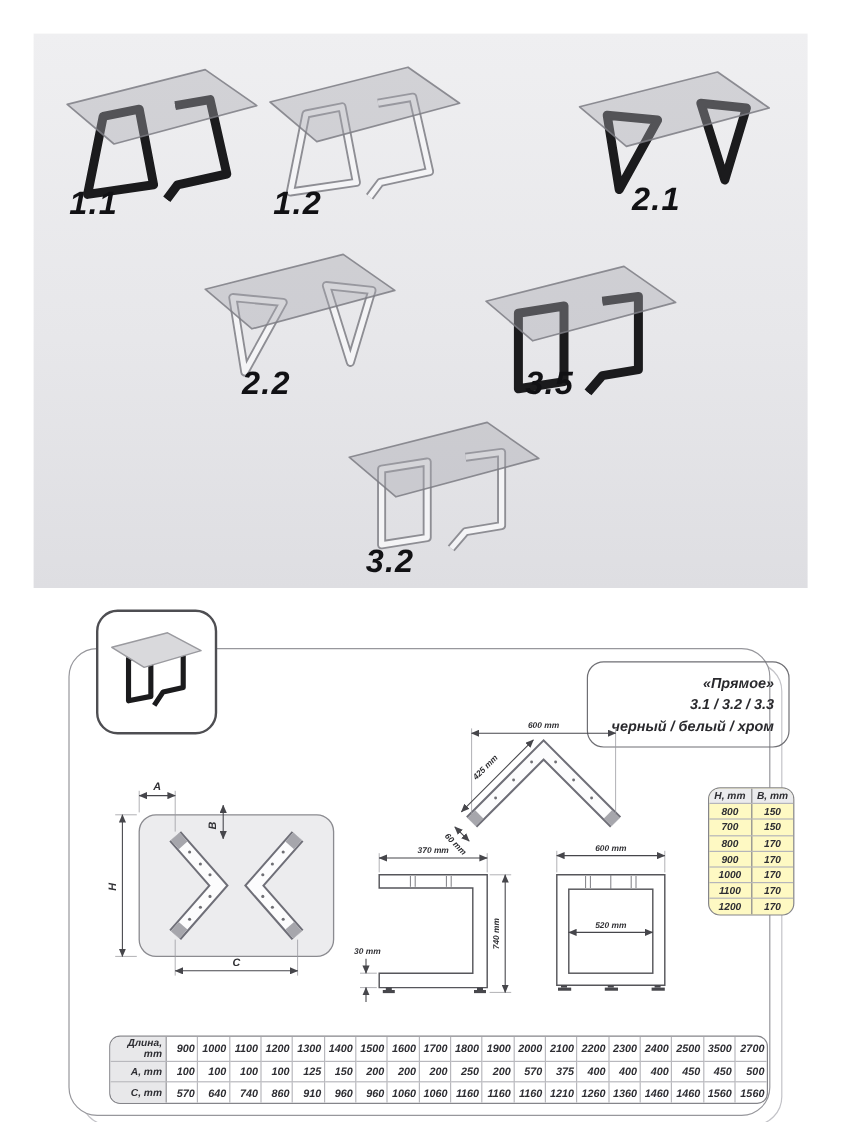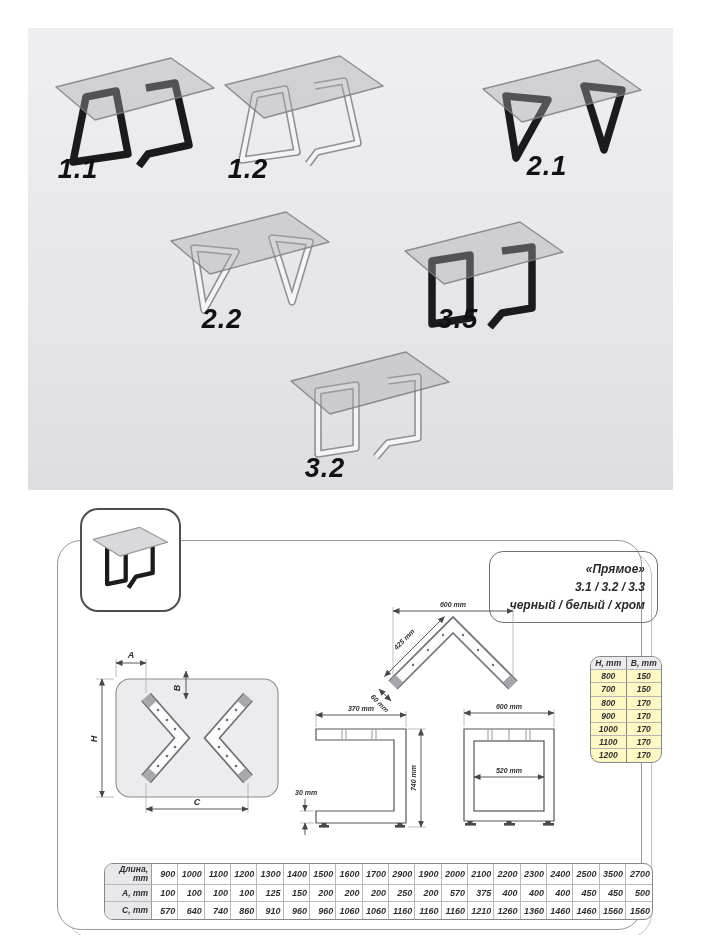--- a/index.html
+++ b/index.html
@@ -52,7 +52,7 @@
 
   
   .size-wrap{position:absolute;left:33px;top:322px;width:547px;border:1.3px solid #85858a;
-             border-radius:9px;overflow:hidden;background:#fff;margin-left:13px;}
+             border-radius:9px;overflow:hidden;background:#fff;}
   .size-wrap table{width:100%;table-layout:fixed;border-collapse:collapse;
                    font-size:9px;color:#2e2e33;}
   .size-wrap th{width:42px;background:#e8e8ea;text-align:right;padding-right:3px;

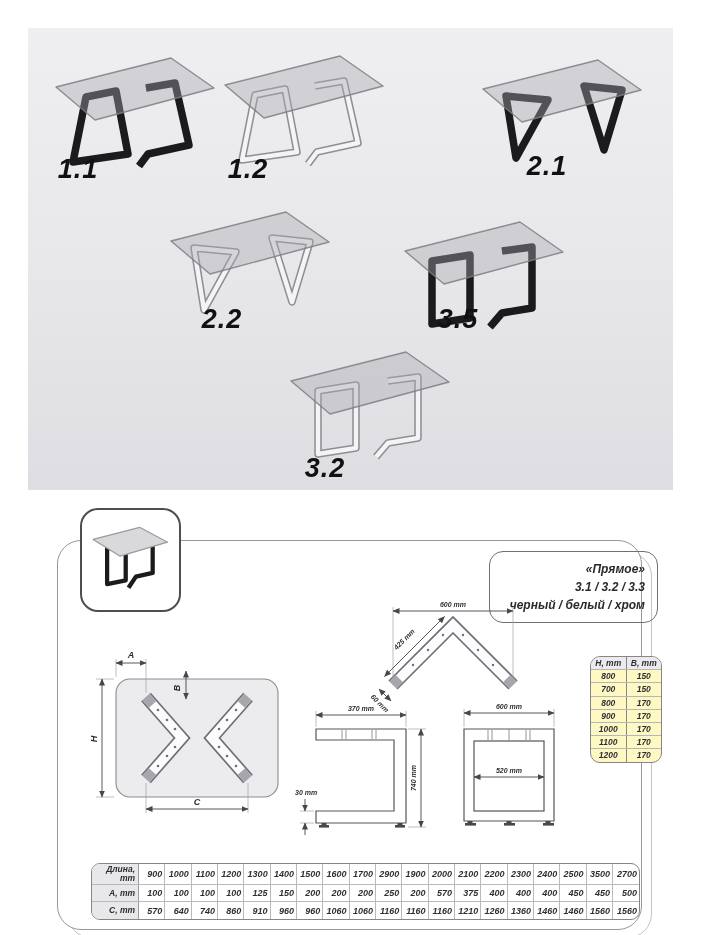--- a/index.html
+++ b/index.html
@@ -309,7 +309,7 @@
               <td>1500</td>
               <td>1600</td>
               <td>1700</td>
-              <td>2900</td>
+              <td>1800</td>
               <td>1900</td>
               <td>2000</td>
               <td>2100</td>

